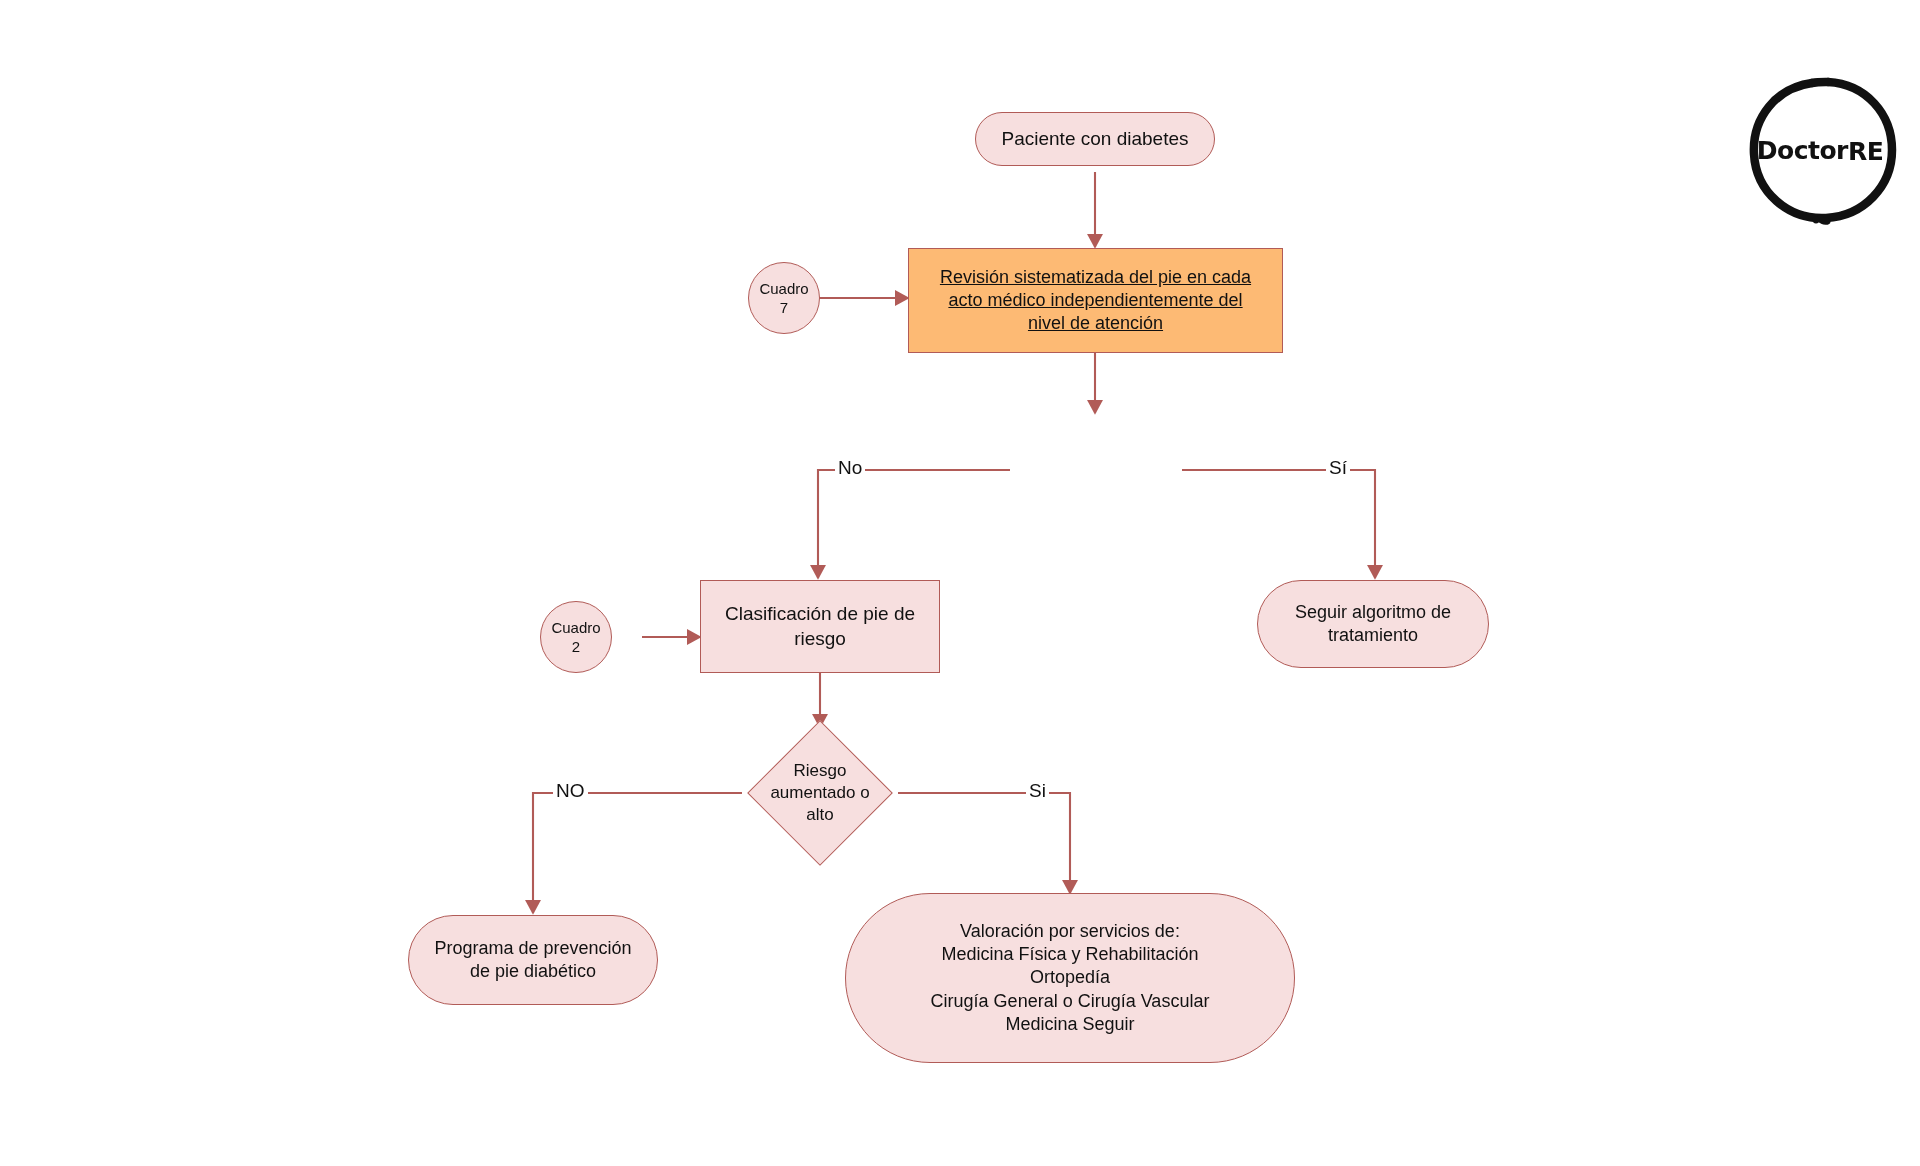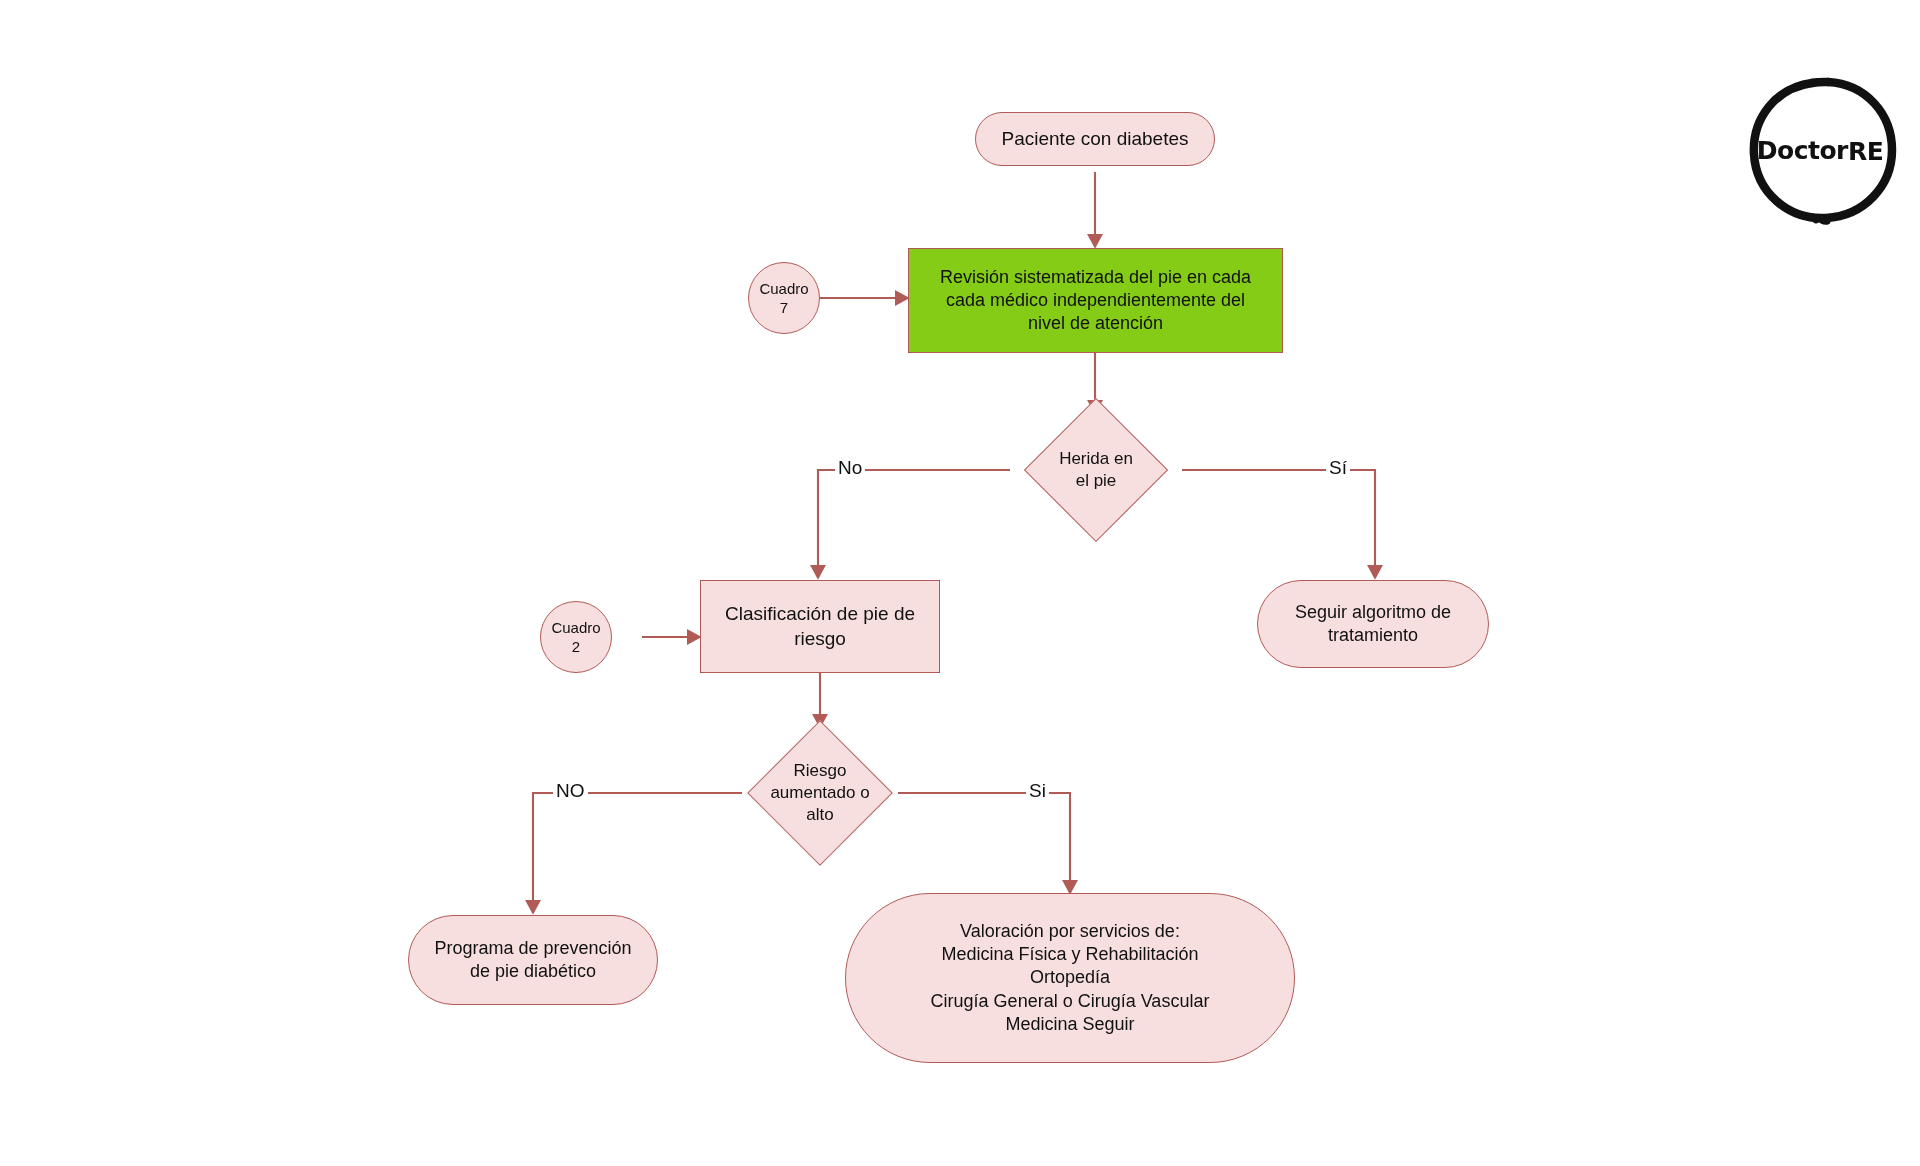--- a/index.html
+++ b/index.html
@@ -159,7 +159,7 @@
       </div>
   </div>
 
-  <div class="node shape-process" style="left: 908px; top: 248px; width: 375px; height: 105px; background: #84cc16; border-color: rgb(177, 91, 87); color: rgb(17, 17, 17);">
+  <div class="node shape-process" style="left: 908px; top: 248px; width: 375px; height: 105px; background: #fdba74; border-color: rgb(177, 91, 87); color: rgb(17, 17, 17); text-decoration: underline;">
     <div class="lines" style="font-size: 18px;">
         <div>Revisión sistematizada del pie en cada</div>
         <div>cada médico independientemente del</div>

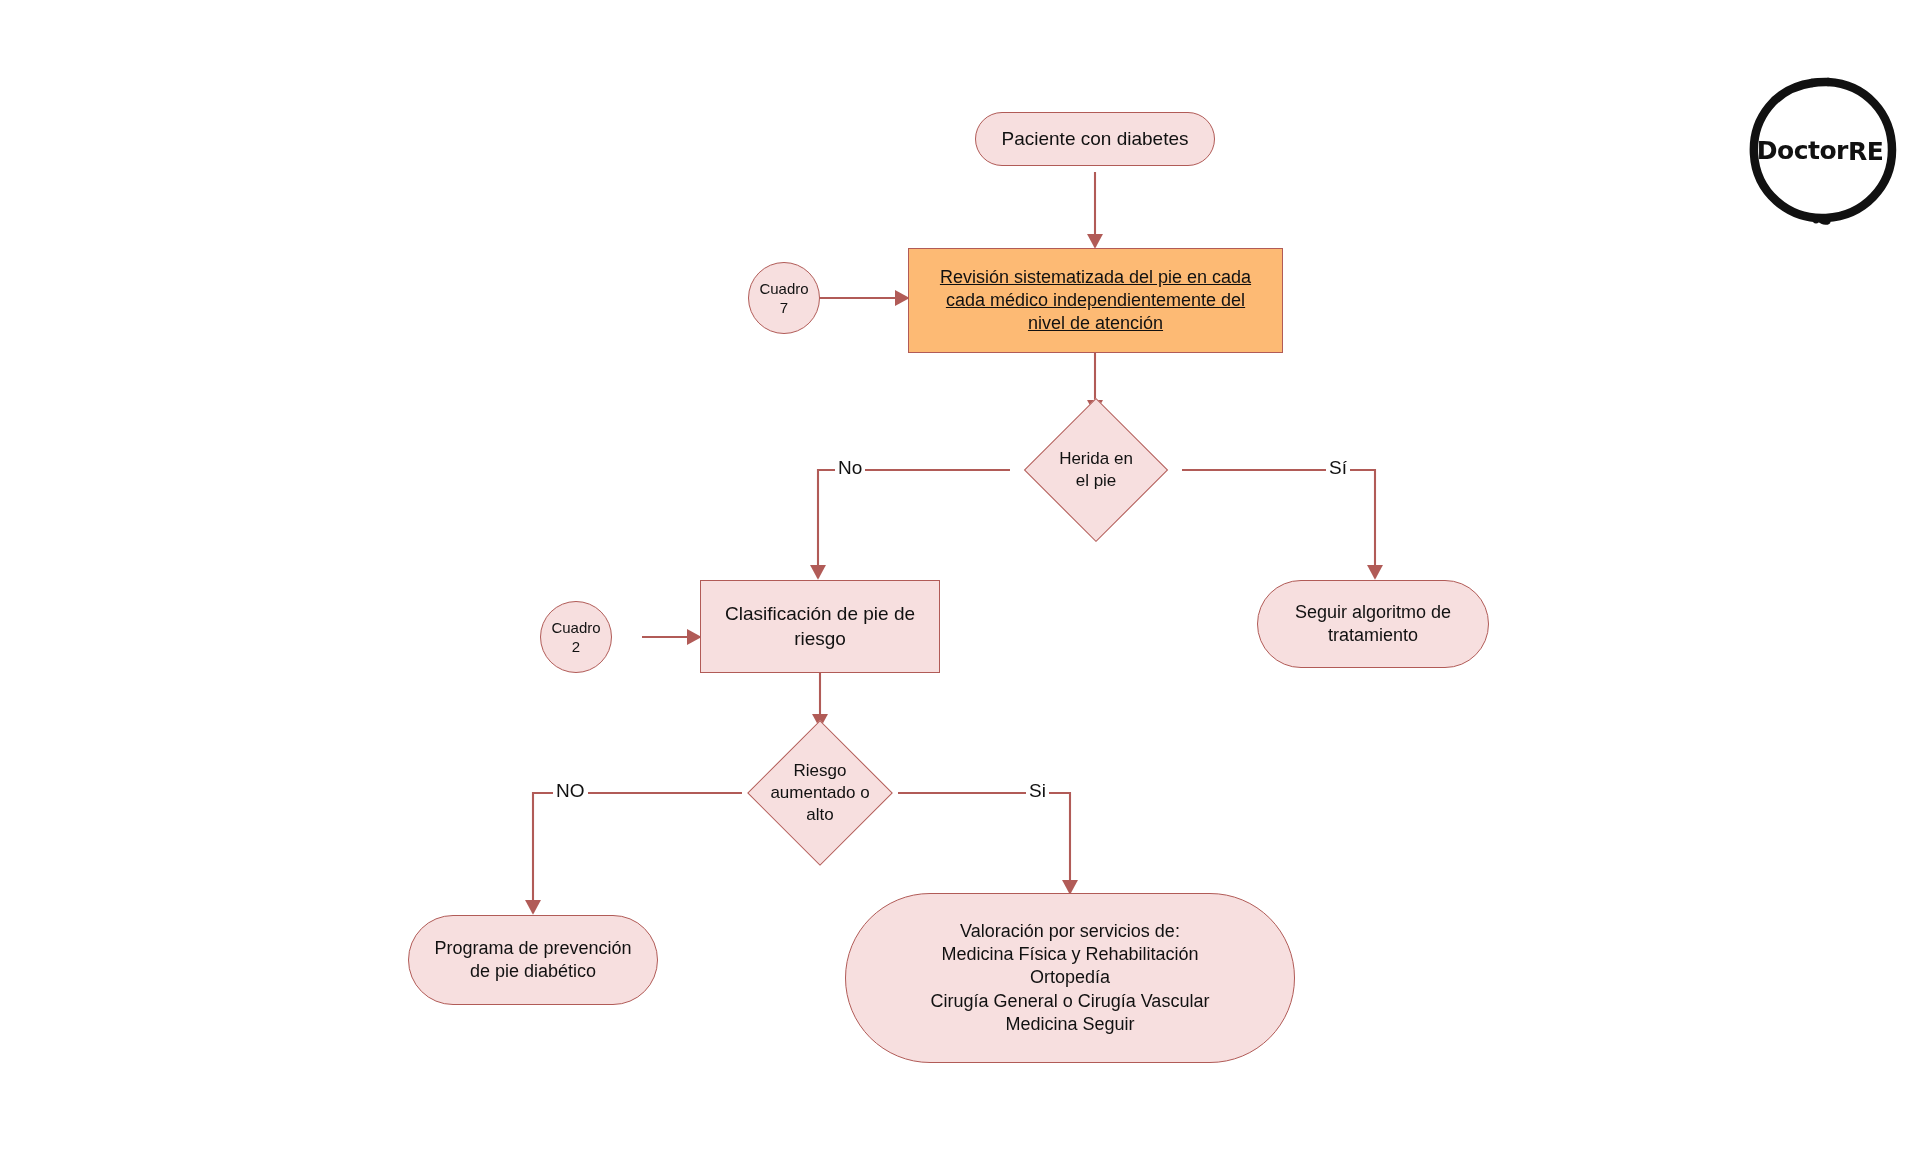--- a/index.html
+++ b/index.html
@@ -162,7 +162,7 @@
   <div class="node shape-process" style="left: 908px; top: 248px; width: 375px; height: 105px; background: #fdba74; border-color: rgb(177, 91, 87); color: rgb(17, 17, 17); text-decoration: underline;">
     <div class="lines" style="font-size: 18px;">
         <div>Revisión sistematizada del pie en cada</div>
-        <div>cada médico independientemente del</div>
+        <div>acto médico independientemente del</div>
         <div>nivel de atención</div>
       </div>
   </div>

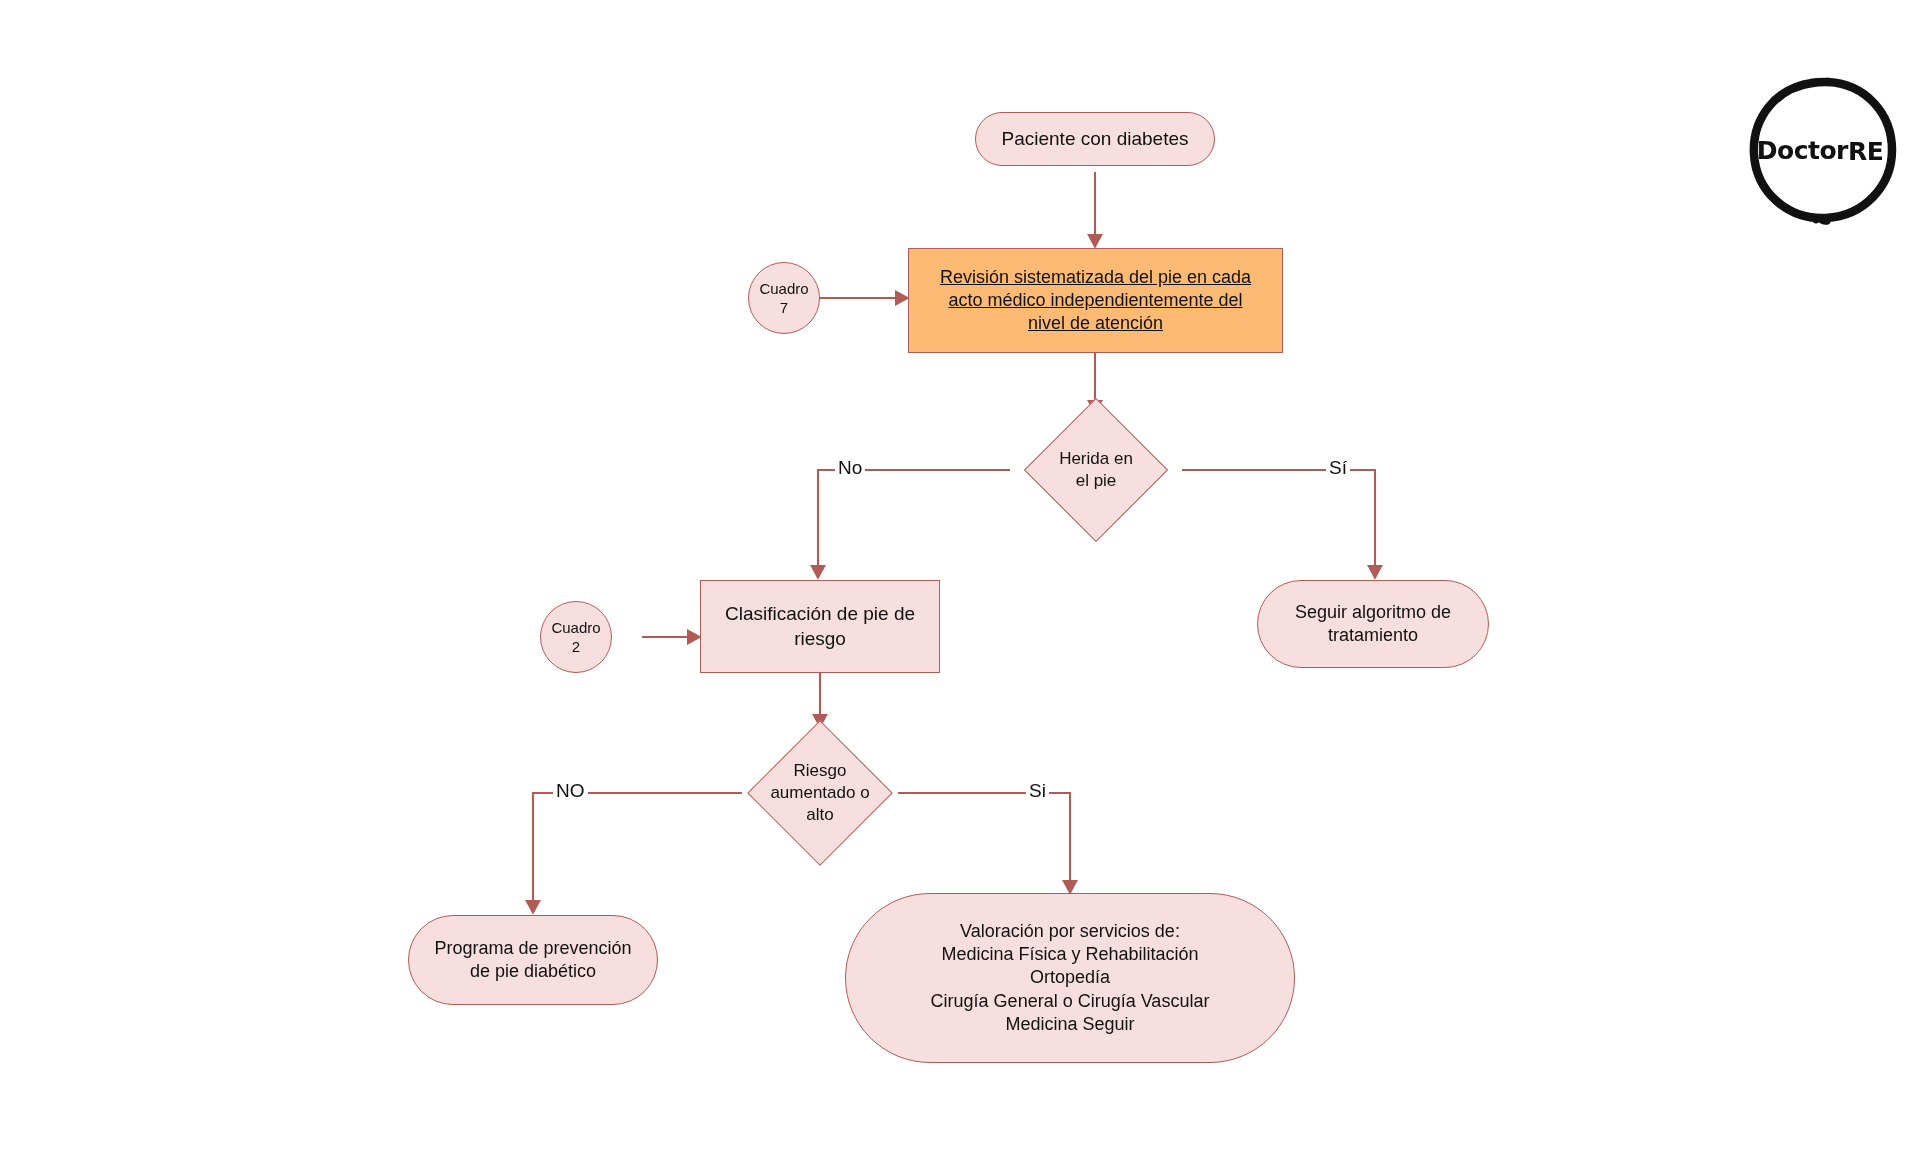--- a/index.html
+++ b/index.html
@@ -167,13 +167,6 @@
       </div>
   </div>
 
-  <div class="node shape-decision" style="left: 1010px; top: 413px; width: 172px; height: 114px; color: rgb(17, 17, 17);">
-    <div class="dia" style="width: 100px; height: 100px; background: rgb(247, 223, 223); border-color: rgb(177, 91, 87);"></div>
-    <div class="lines" style="font-size: 17px;">
-        <div>Herida en</div>
-        <div>el pie</div>
-      </div>
-  </div>
 
   <div class="node shape-connector" style="left: 540px; top: 601px; width: 72px; height: 72px; background: rgb(247, 223, 223); border-color: rgb(177, 91, 87); color: rgb(17, 17, 17);">
     <div class="lines" style="font-size: 15px;">

